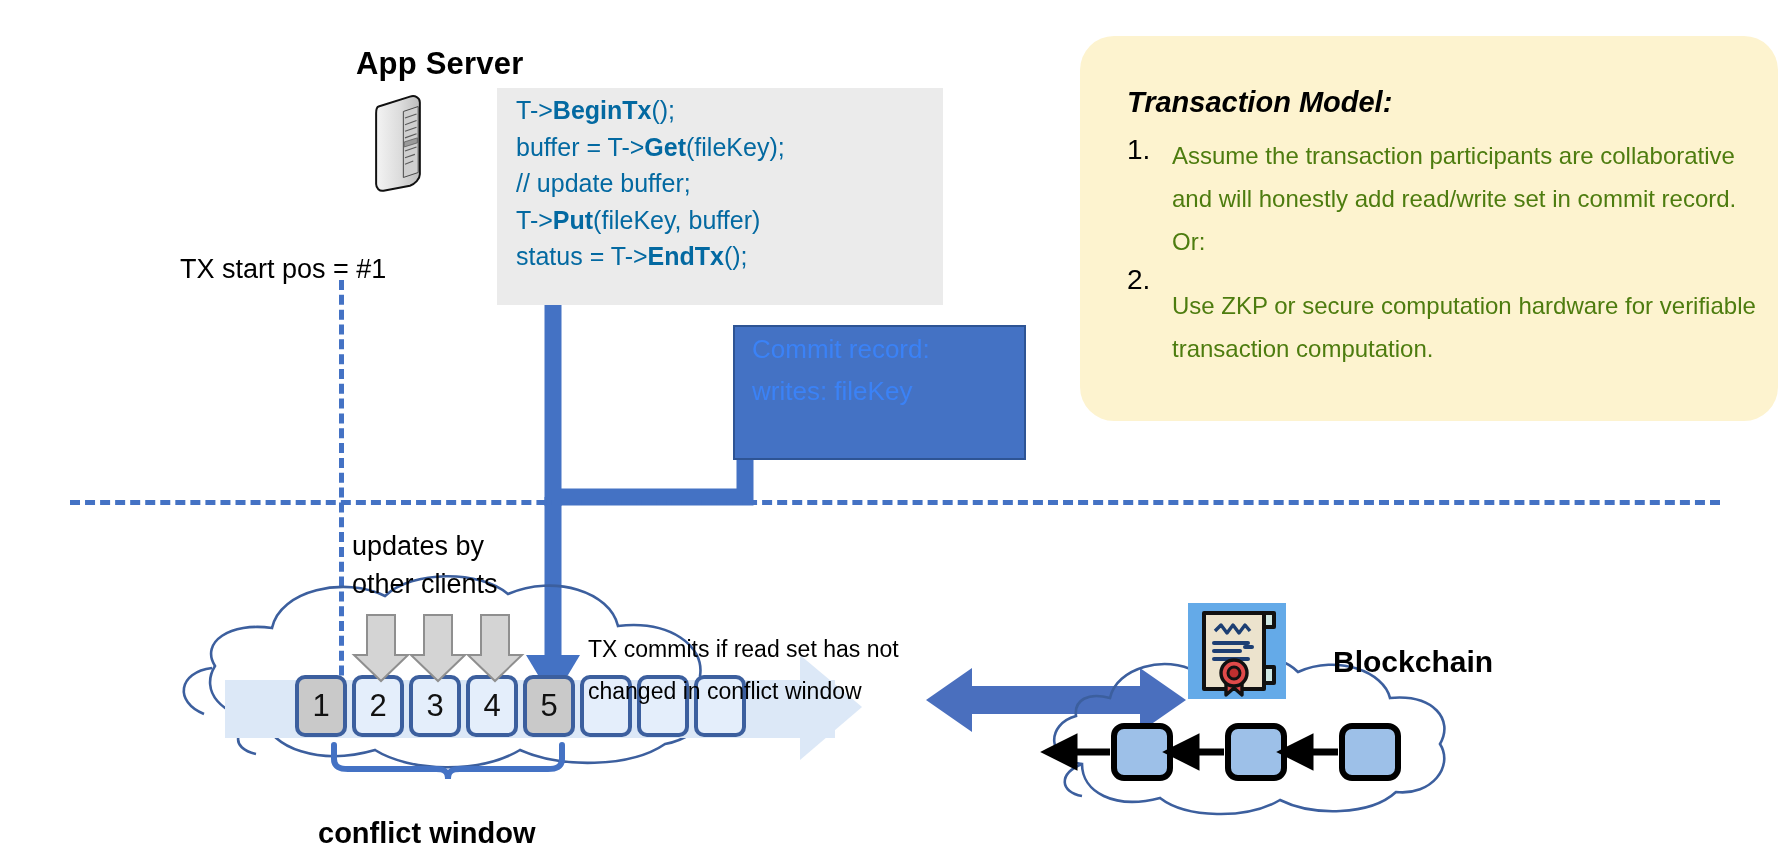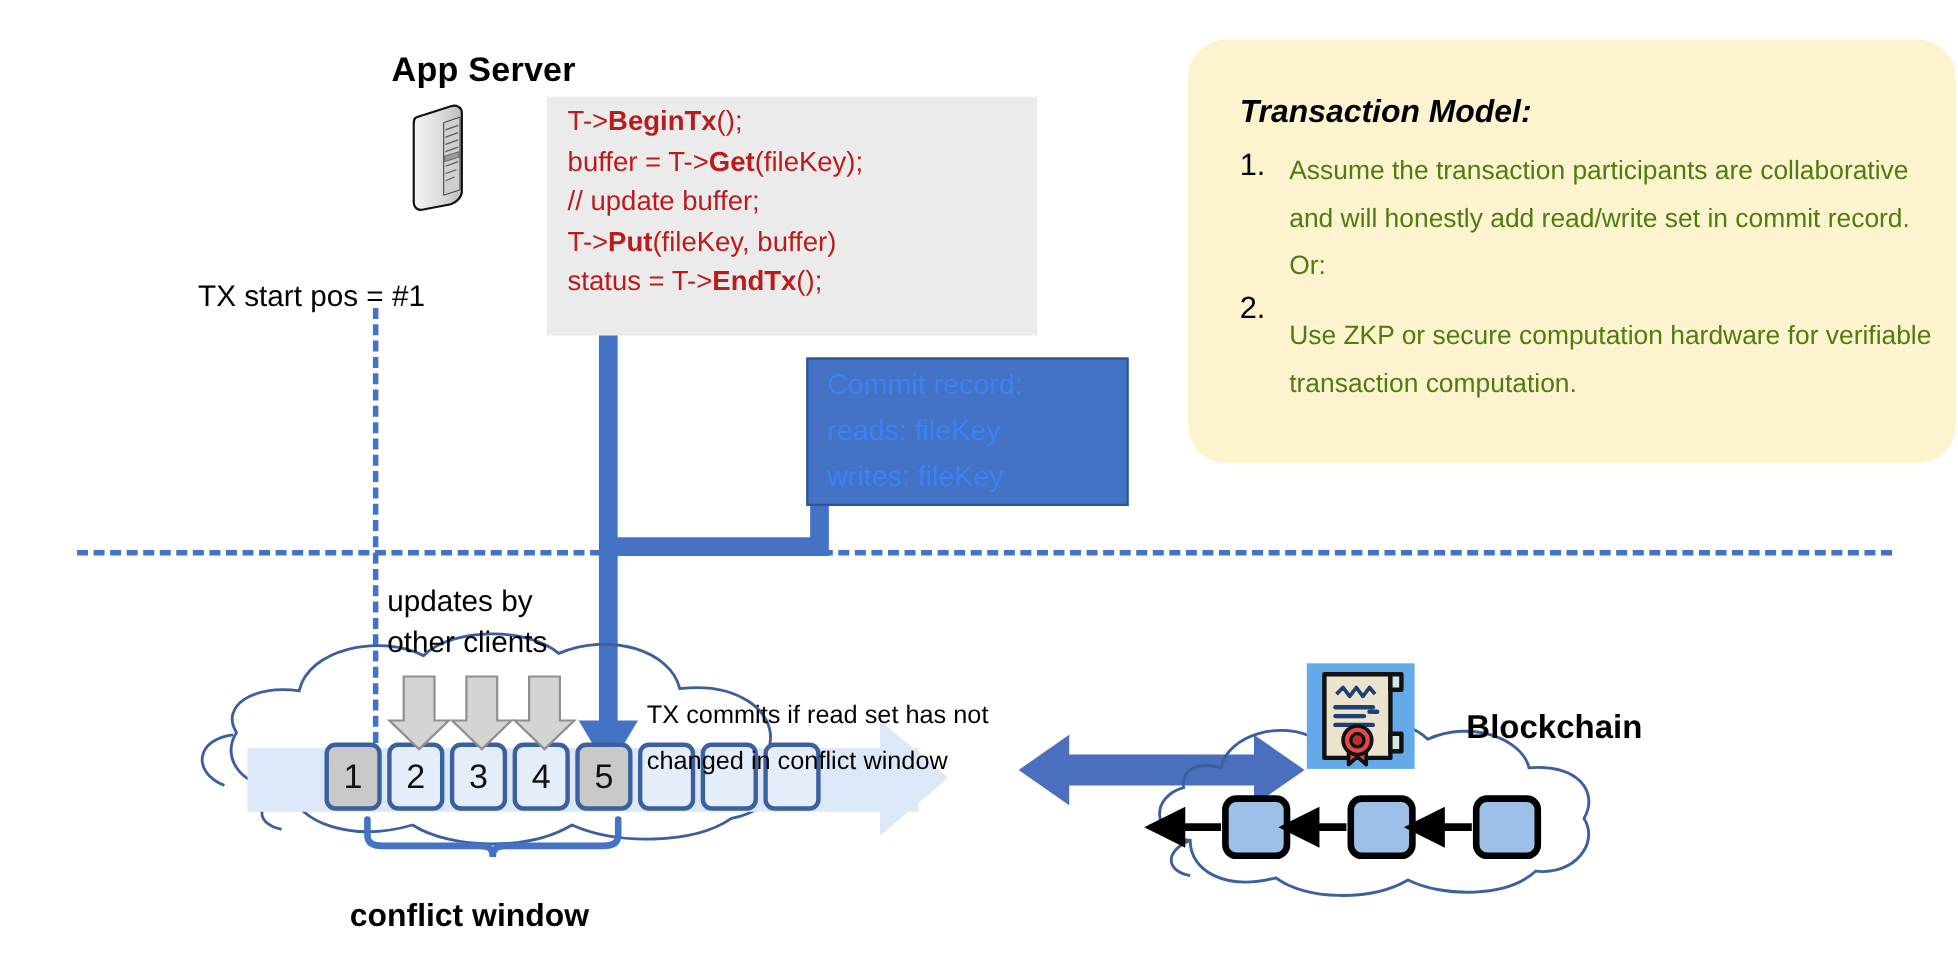--- a/index.html
+++ b/index.html
@@ -16,7 +16,7 @@
 
   
   #code-box{left:497px;top:88px;width:446px;height:217px;background:#ebebeb;}
-  #code-text{left:516px;top:92px;width:430px;font-size:25px;line-height:36.5px;color:#b91c1c;}
+  #code-text{left:516px;top:92px;width:430px;font-size:25px;line-height:36.5px;color:#0369a1;}
   #code-text .b{font-weight:bold;}
 
   

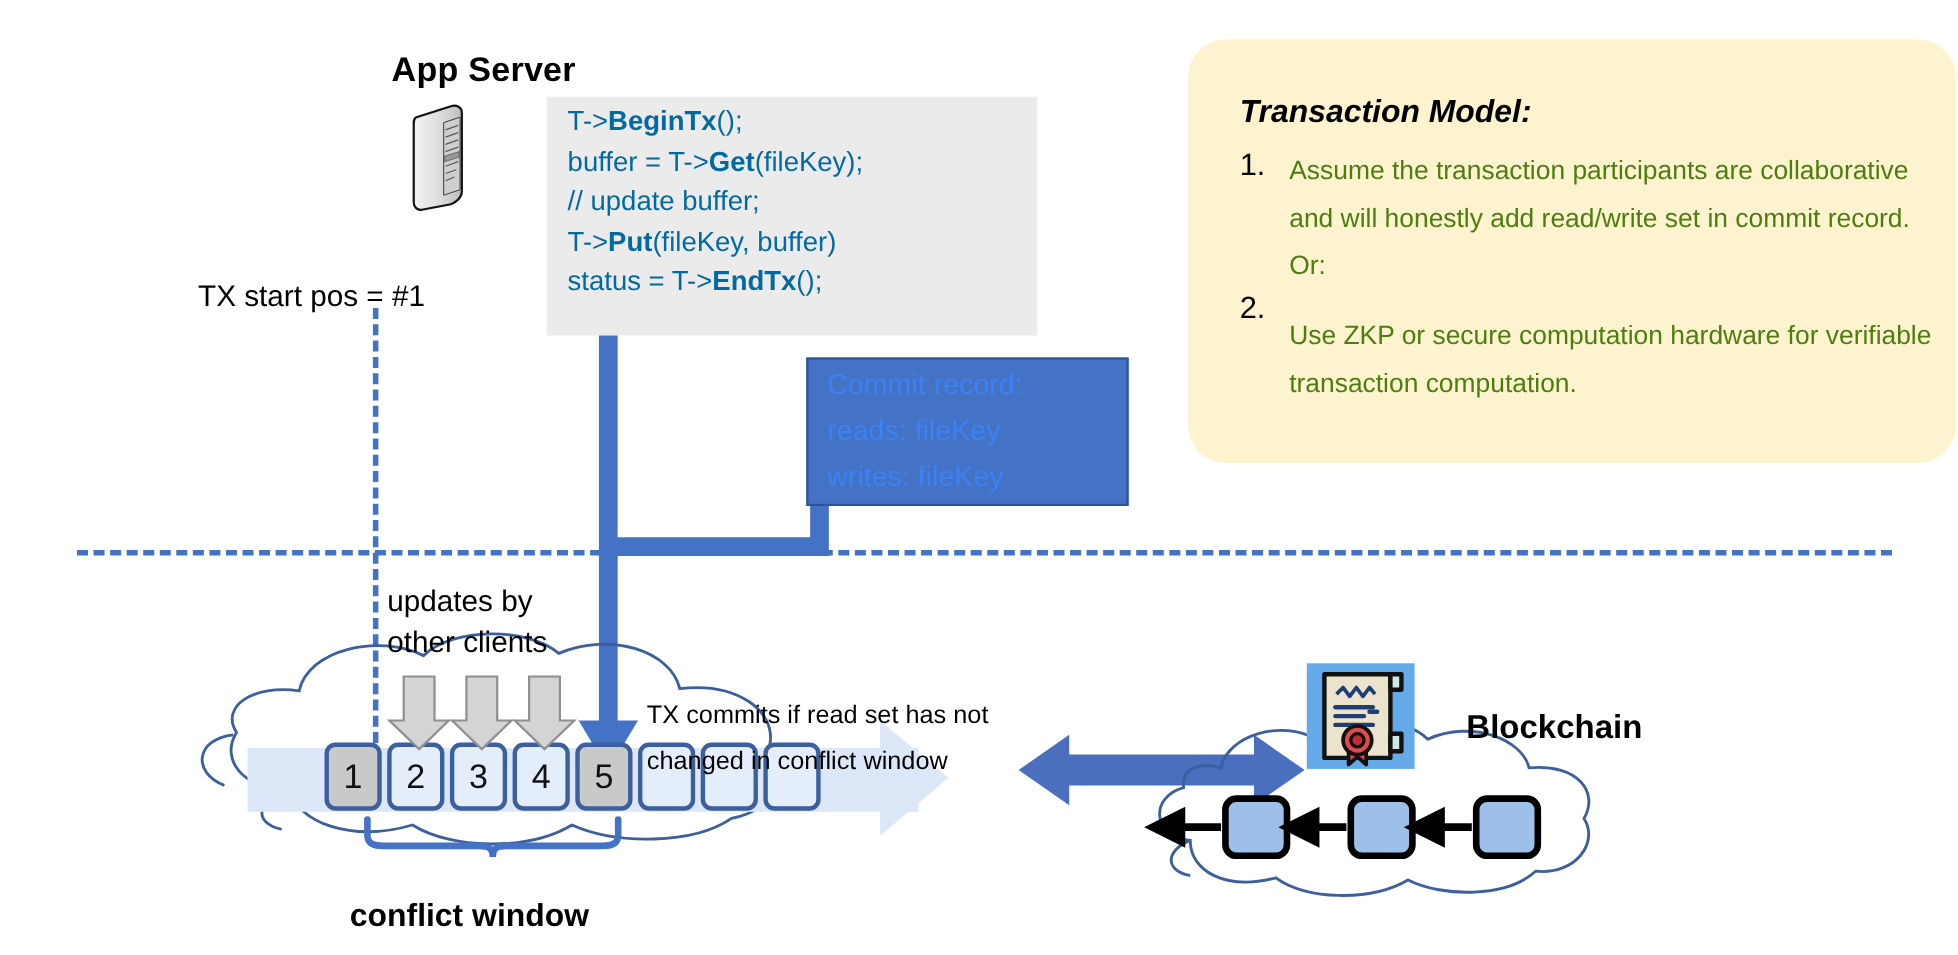--- a/index.html
+++ b/index.html
@@ -110,7 +110,6 @@
 <div class="abs" id="commit-record-box"></div>
 <div class="abs nosel" id="commit-record-text">
   <div>Commit record:</div>
-  <div>reads: fileKey</div>
   <div>writes: fileKey</div>
 </div>
 

